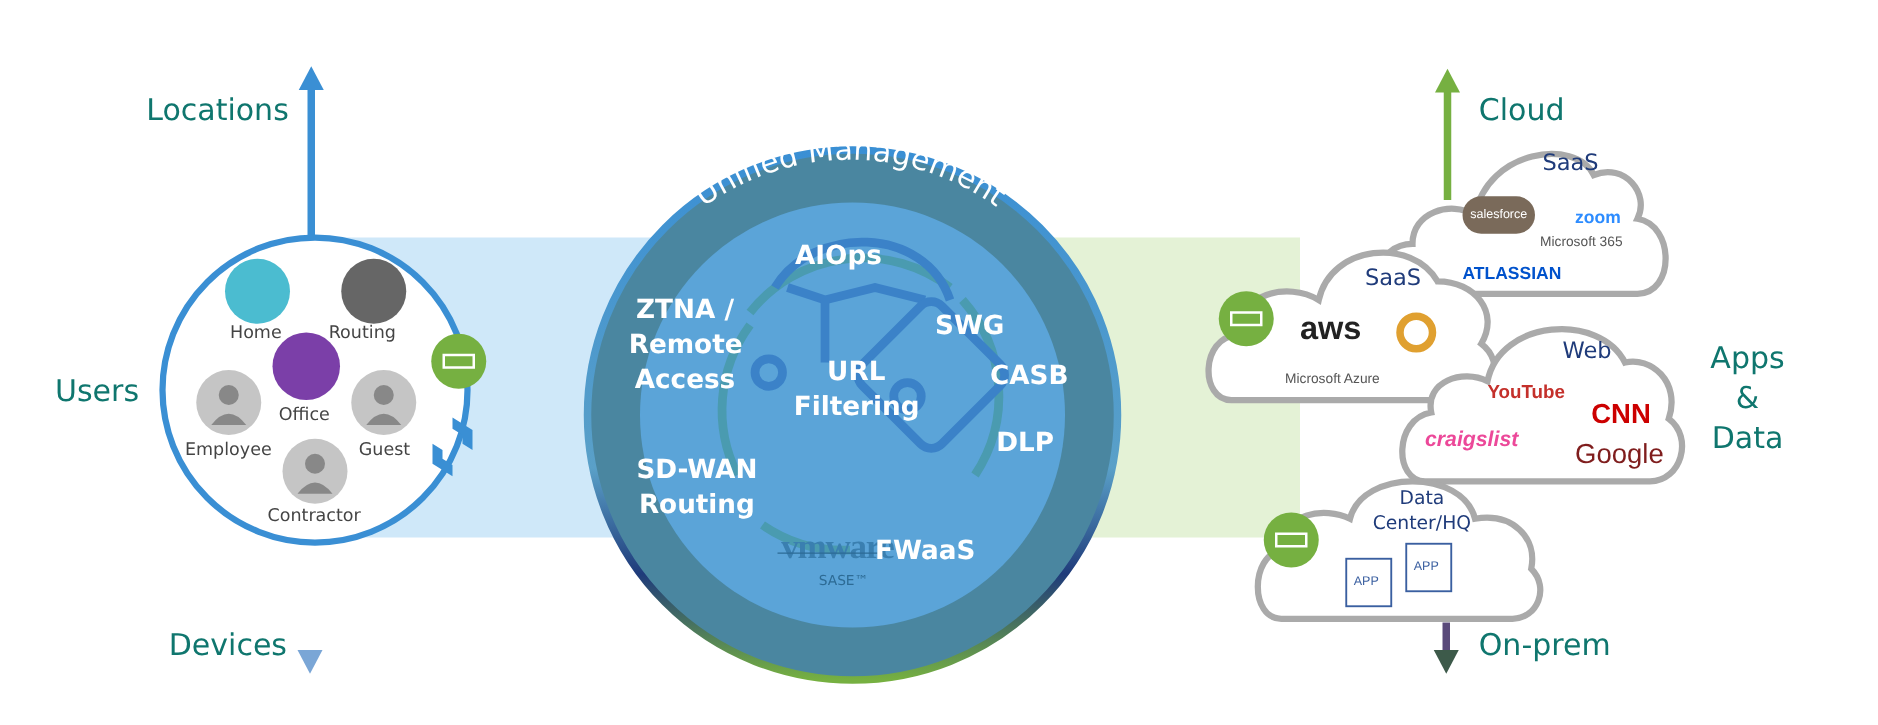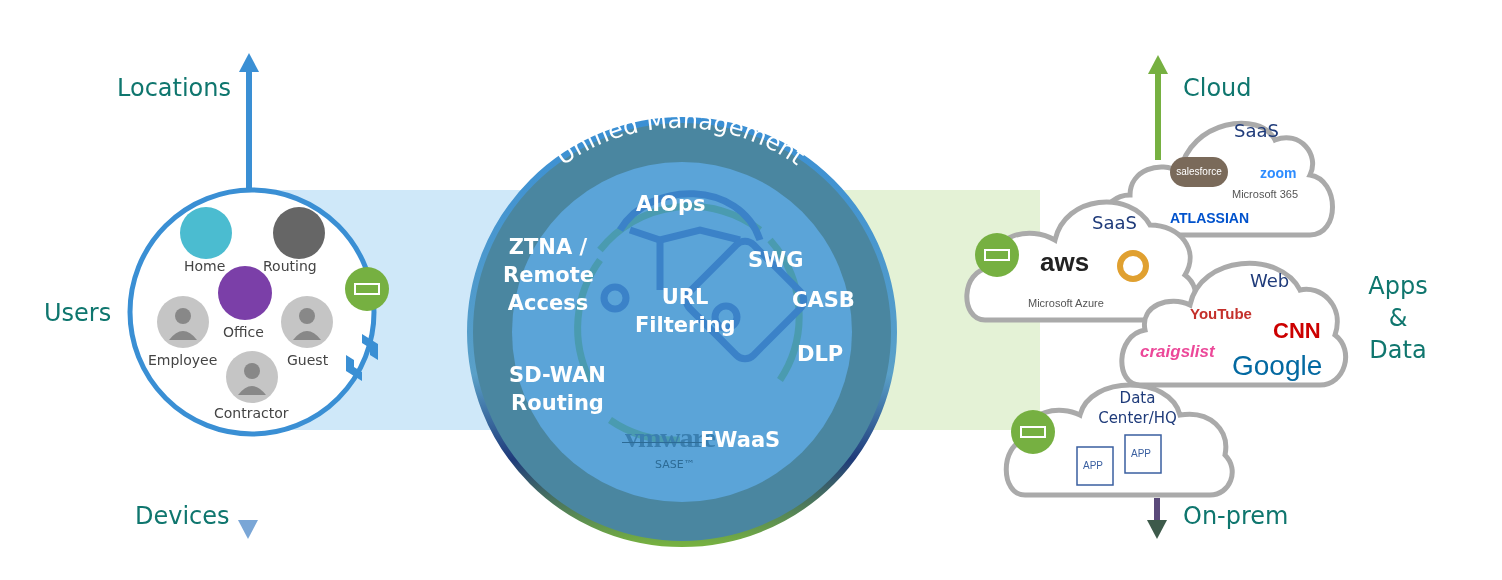--- a/index.html
+++ b/index.html
@@ -166,7 +166,7 @@
 <div class="abs" style="left:1190px;top:305px;font-weight:bold;font-size:15px;color:#c4302b">YouTube</div>
 <div class="abs" style="left:1273px;top:318px;font-weight:bold;font-size:22px;color:#cc0000">CNN</div>
 <div class="abs" style="left:1140px;top:342px;font-style:italic;font-weight:bold;font-size:17px;color:#ec4899">craigslist</div>
-<div class="abs" style="left:1232px;top:350px;font-size:28px;color:#0369a1">Google</div>
+<div class="abs" style="left:1260px;top:350px;font-size:22px;color:#7f1d1d">Google</div>
 
 <div class="abs cloudlbl" style="left:1095px;top:388px;text-align:center;font-size:15px;line-height:20px;width:85px">
     <div>Data</div>

